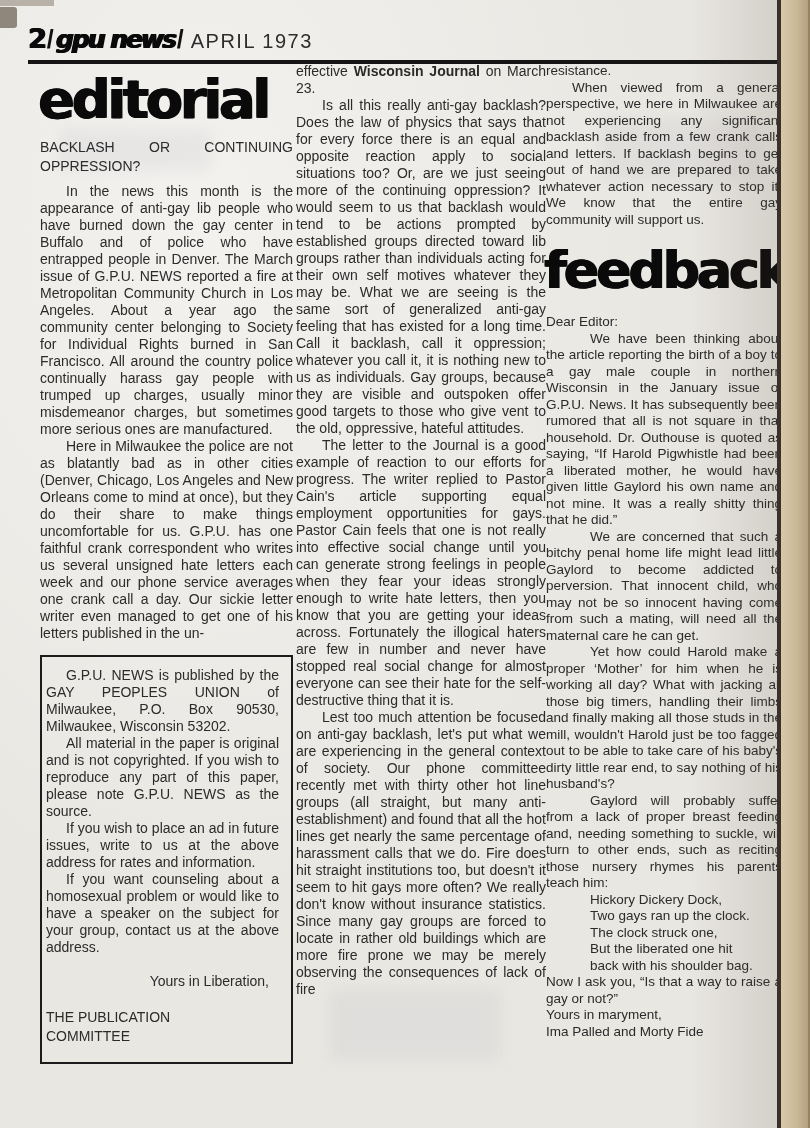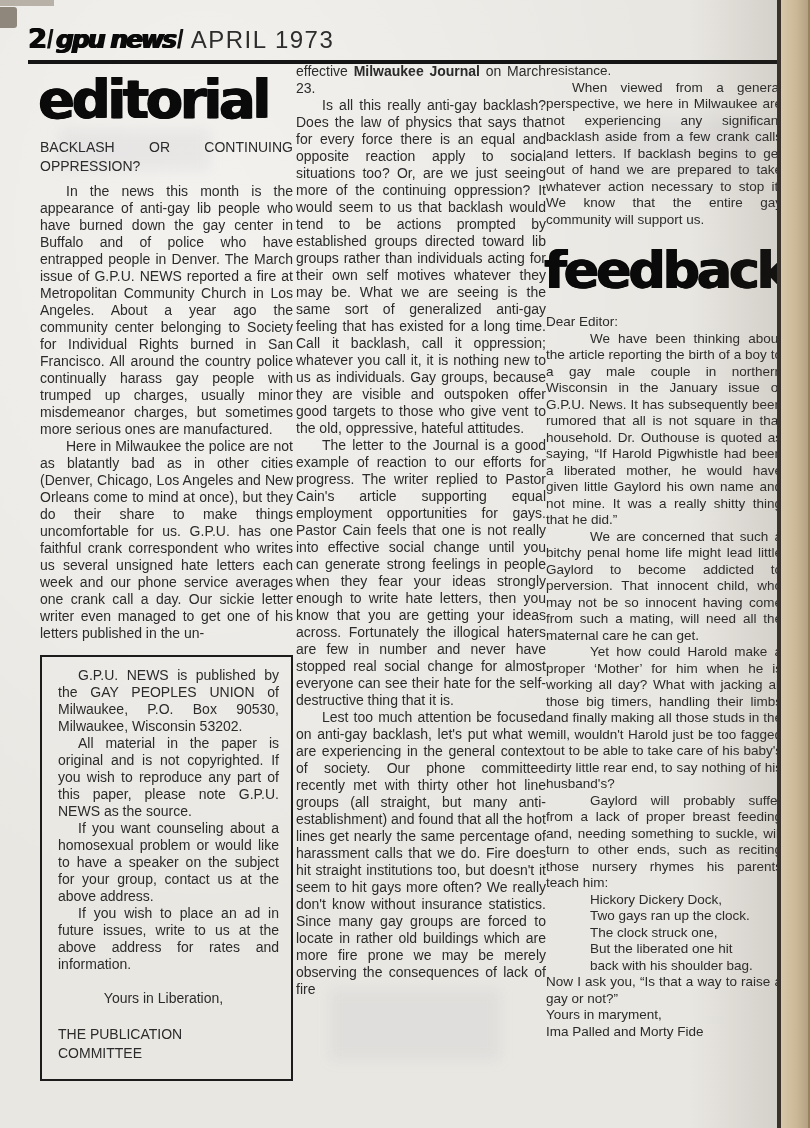--- a/index.html
+++ b/index.html
@@ -38,7 +38,7 @@
   .pageno   { font-size:27px; line-height:30px; }
   .slash    { font-size:25px; font-weight:bold; padding:0 2px; color:#111; }
   .masthead { font-size:25px; line-height:30px;font-style:italic; }
-  .issuedate{ font-size:24px; letter-spacing:1.5px; color:#2d2d2d; padding-left:5px; }
+  .issuedate{ font-size:20px; letter-spacing:1.5px; color:#2d2d2d; padding-left:5px; }
   .rule { position:absolute; left:28px; top:60px; width:750px; height:4px; background:#151515; z-index:2; }
 
   

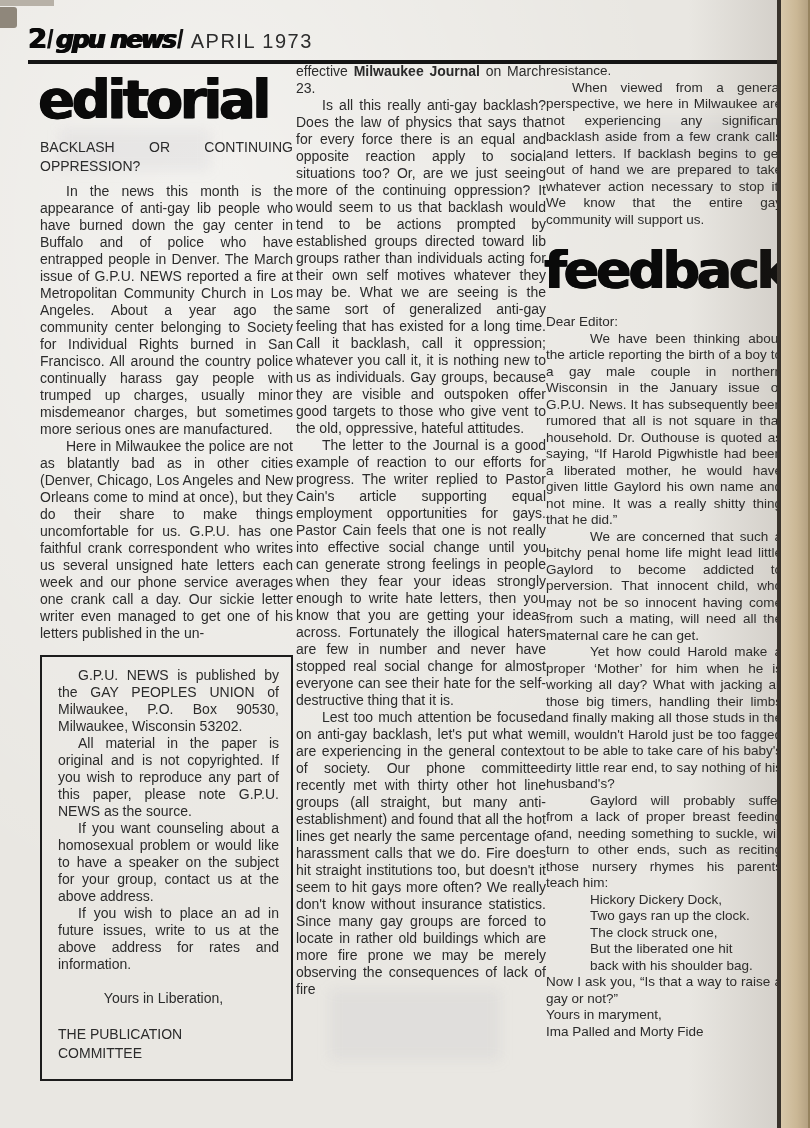--- a/index.html
+++ b/index.html
@@ -103,7 +103,7 @@
   </div>
 
   <div class="col col2">
-    <p><span>effective </span><b>Milwaukee Journal</b><span> on March 23.</span></p>
+    <p><span>effective </span><b>Wisconsin Journal</b><span> on March 23.</span></p>
     <p class="ind">Is all this really anti-gay backlash? Does the law of physics that says that for every force there is an equal and opposite reaction apply to social situations too? Or, are we just seeing more of the continuing oppression? It would seem to us that backlash would tend to be actions prompted by established groups directed toward lib groups rather than individuals acting for their own self motives whatever they may be. What we are seeing is the same sort of generalized anti-gay feeling that has existed for a long time. Call it backlash, call it oppression; whatever you call it, it is nothing new to us as individuals. Gay groups, because they are visible and outspoken offer good targets to those who give vent to the old, oppressive, hateful attitudes.</p>
     <p class="ind">The letter to the Journal is a good example of reaction to our efforts for progress. The writer replied to Pastor Cain's article supporting equal employment opportunities for gays. Pastor Cain feels that one is not really into effective social change until you can generate strong feelings in people when they fear your ideas strongly enough to write hate letters, then you know that you are getting your ideas across. Fortunately the illogical haters are few in number and never have stopped real social change for almost everyone can see their hate for the self-destructive thing that it is.</p>
     <p class="ind">Lest too much attention be focused on anti-gay backlash, let's put what we are experiencing in the general context of society. Our phone committee recently met with thirty other hot line groups (all straight, but many anti-establishment) and found that all the hot lines get nearly the same percentage of harassment calls that we do. Fire does hit straight institutions too, but doesn't it seem to hit gays more often? We really don't know without insurance statistics. Since many gay groups are forced to locate in rather old buildings which are more fire prone we may be merely observing the consequences of lack of fire</p>

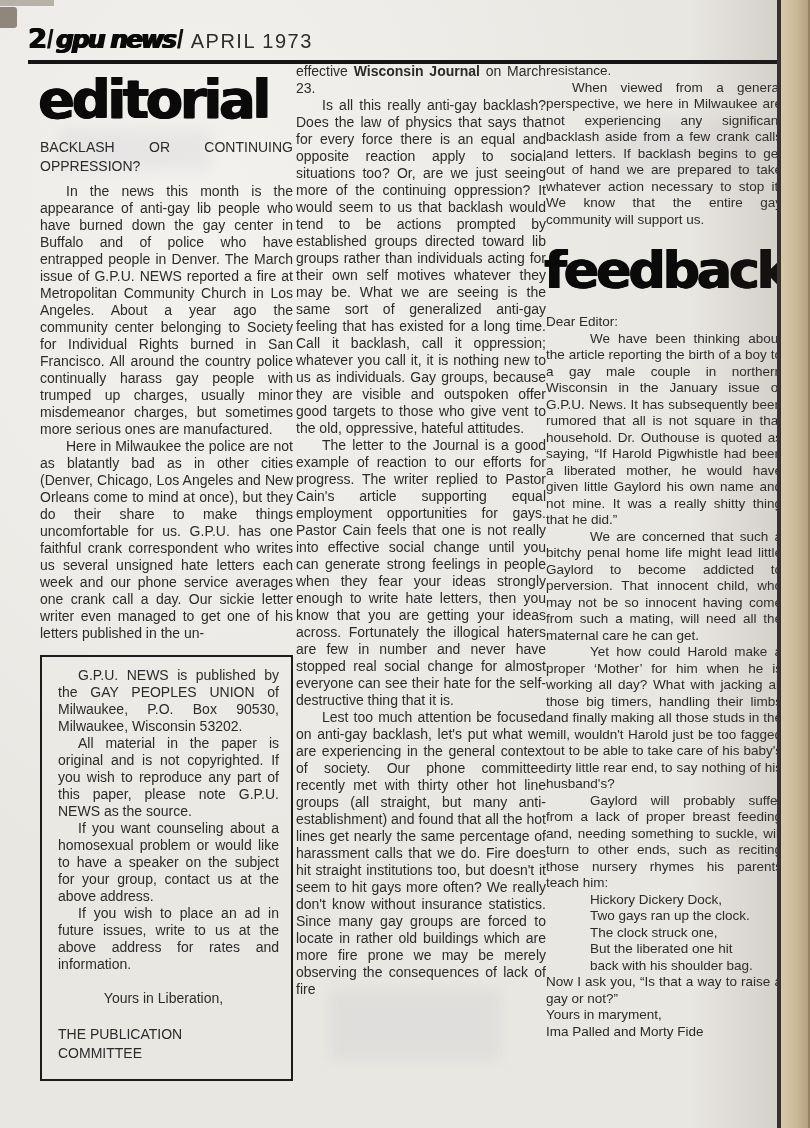--- a/index.html
+++ b/index.html
@@ -55,7 +55,7 @@
   .subhead     { font-size:14px; line-height:19px; margin-bottom:7px; }
   .h-feedback  { font-size:52px; line-height:56px; letter-spacing:-3px; margin:14px 0 16px -2px; }
 
-  .infobox { border:2.5px solid #1c1c1c; margin-top:13px; padding:10px 12px 16px 16px; }
+  .infobox { border:2.5px solid #1c1c1c; margin-top:13px; padding:10px 12px 16px 4px; }
   .infobox p { text-indent:20px; }
   .infobox .signoff { text-align:center; text-indent:0; padding-right:10px; margin-top:17px; }
   .infobox .sig     { text-indent:0; padding-right:2px; line-height:19px; }

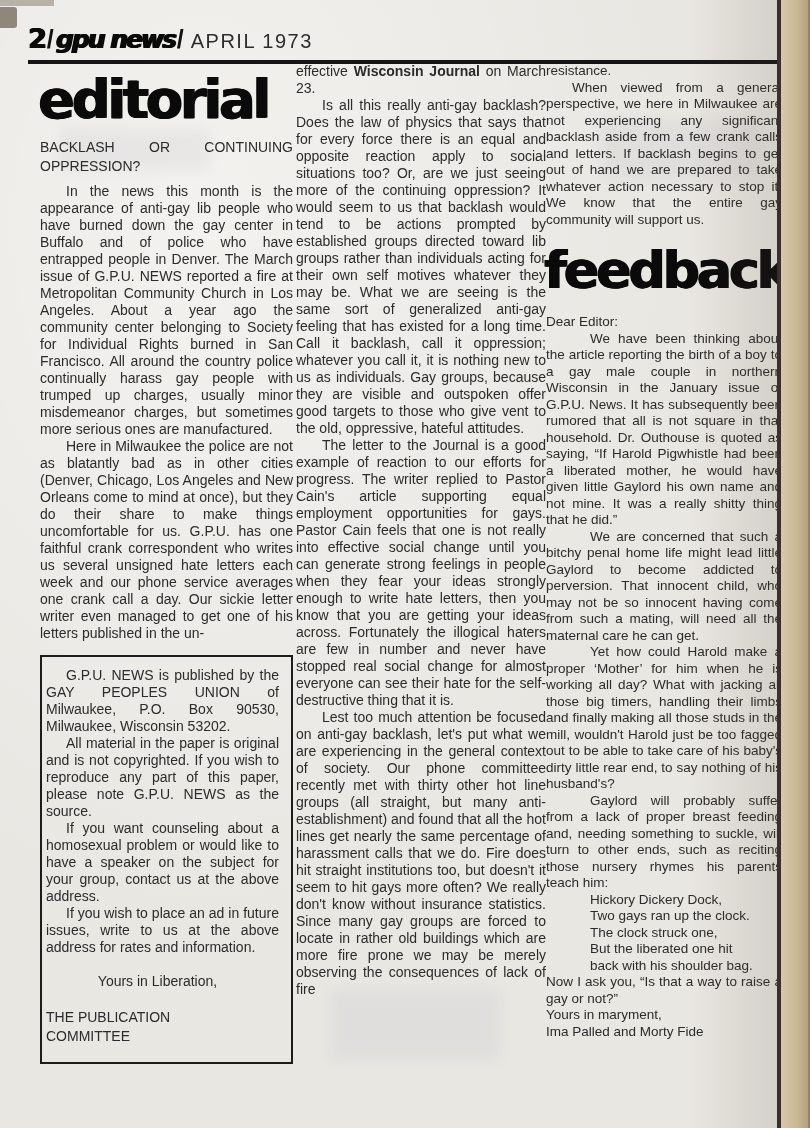--- a/index.html
+++ b/index.html
@@ -94,8 +94,8 @@
     <div class="infobox">
       <p>G.P.U. NEWS is published by the GAY PEOPLES UNION of Milwaukee, P.O. Box 90530, Milwaukee, Wisconsin 53202.</p>
       <p>All material in the paper is original and is not copyrighted. If you wish to reproduce any part of this paper, please note G.P.U. NEWS as the source.</p>
+      <p>If you wish to place an ad in future issues, write to us at the above address for rates and information.</p>
       <p>If you want counseling about a homosexual problem or would like to have a speaker on the subject for your group, contact us at the above address.</p>
-      <p>If you wish to place an ad in future issues, write to us at the above address for rates and information.</p>
       <p class="signoff">Yours in Liberation,</p>
       <p class="sig sig-first">THE PUBLICATION</p>
       <p class="sig">COMMITTEE</p>

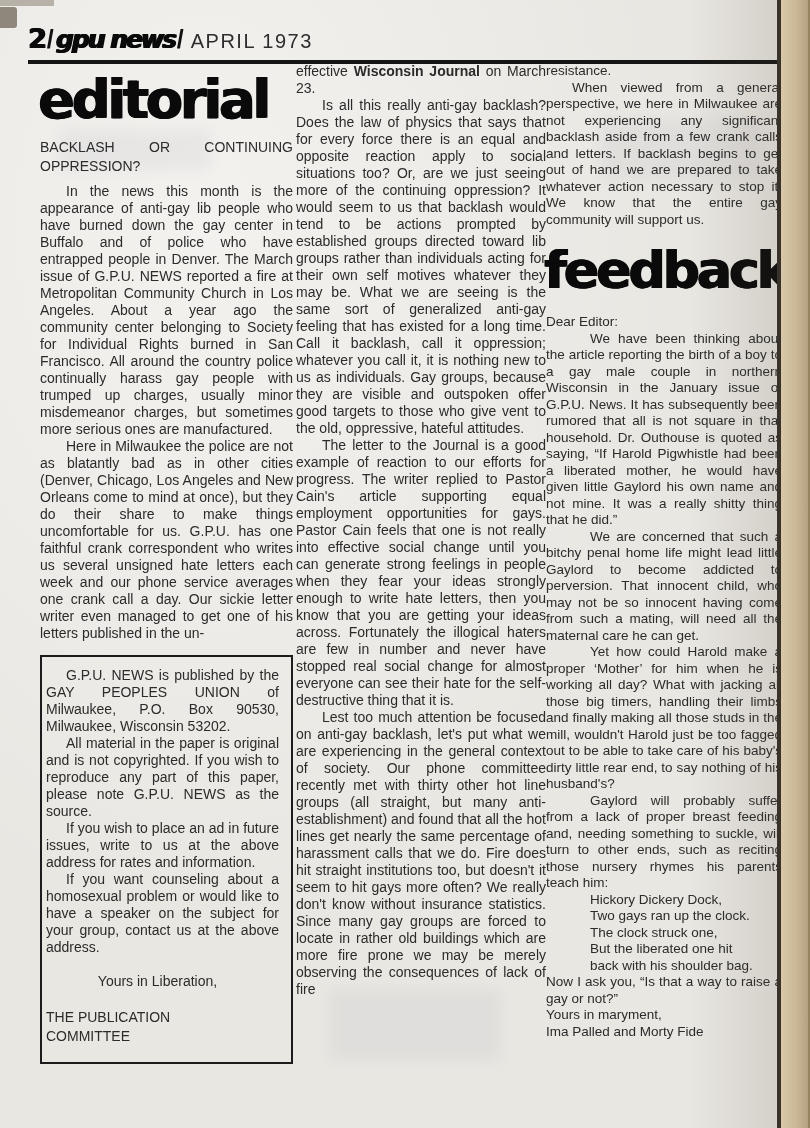--- a/index.html
+++ b/index.html
@@ -57,7 +57,7 @@
 
   .infobox { border:2.5px solid #1c1c1c; margin-top:13px; padding:10px 12px 16px 4px; }
   .infobox p { text-indent:20px; }
-  .infobox .signoff { text-align:center; text-indent:0; padding-right:10px; margin-top:17px; }
+  .infobox .signoff { text-align:right; text-indent:0; padding-right:10px; margin-top:17px; }
   .infobox .sig     { text-indent:0; padding-right:2px; line-height:19px; }
   .infobox .sig-first { margin-top:18px; }
 

